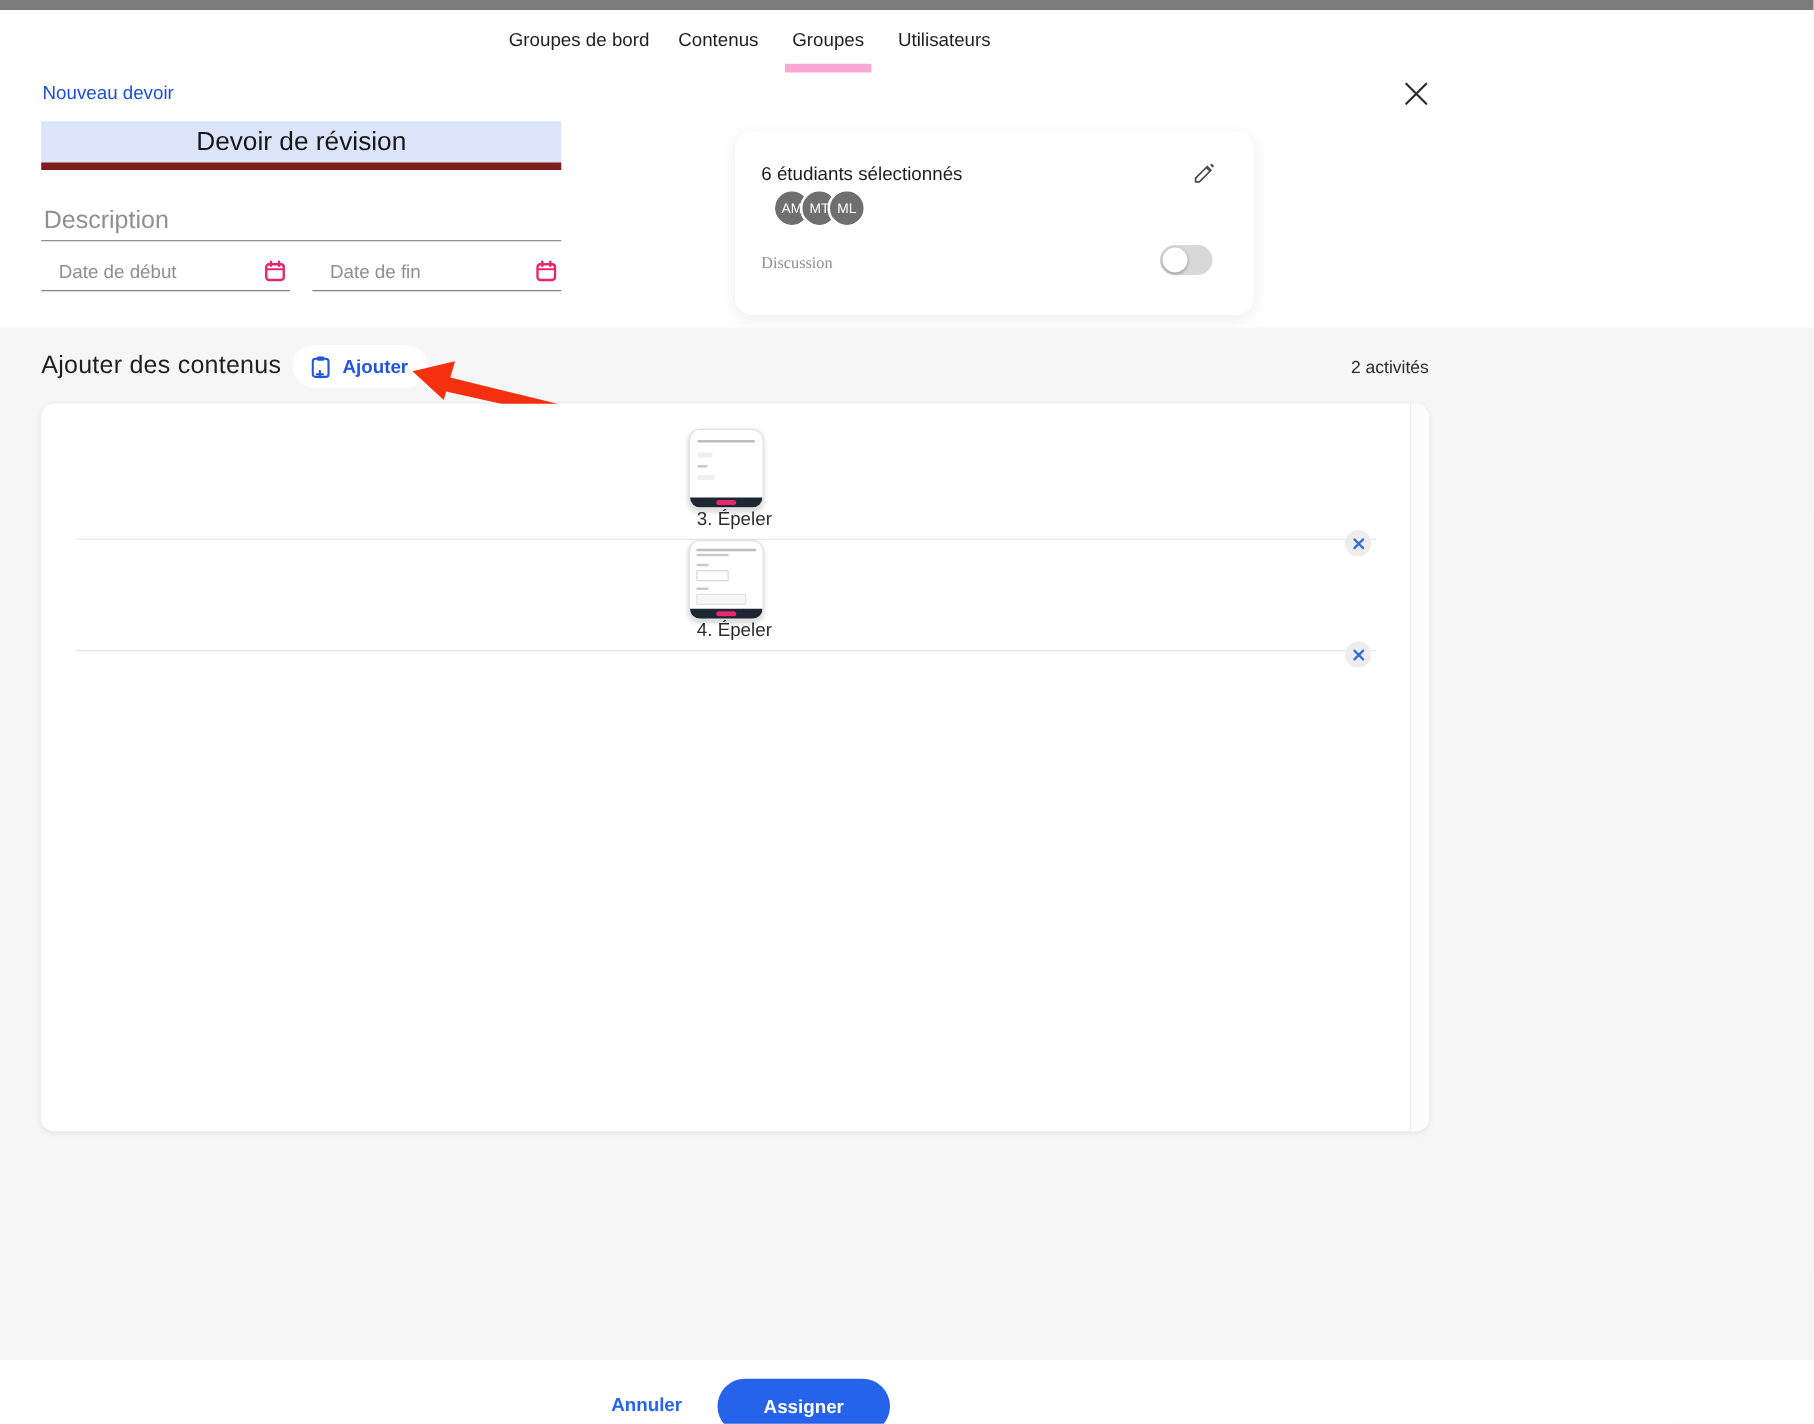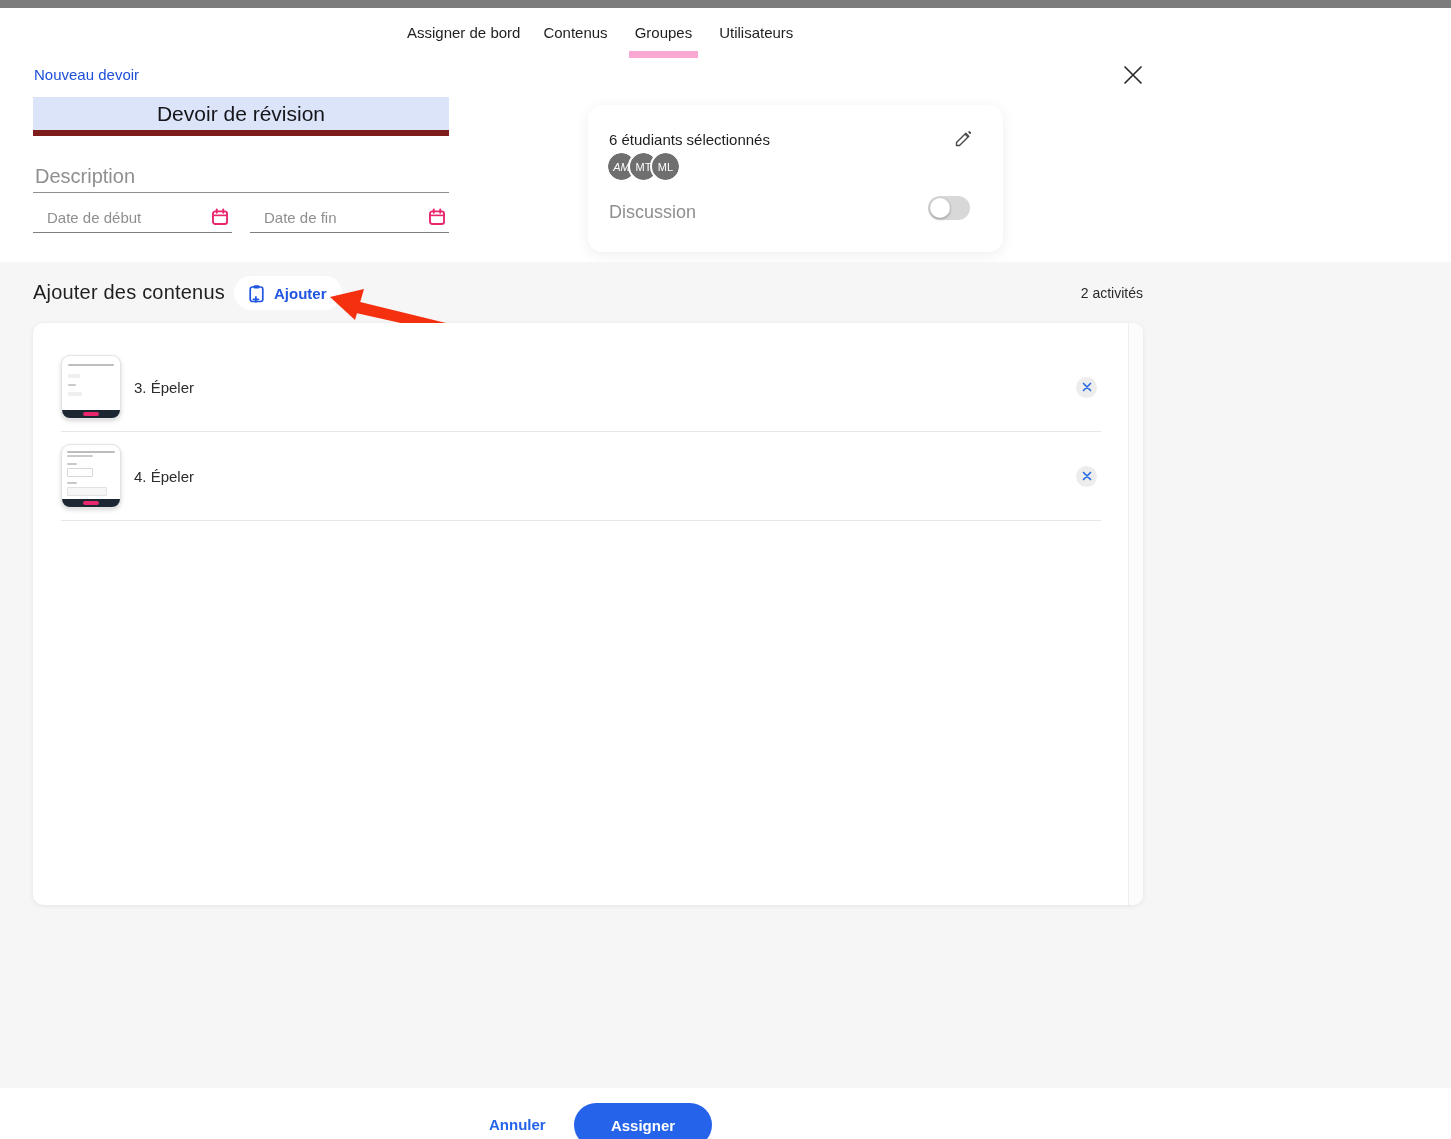--- a/index.html
+++ b/index.html
@@ -122,7 +122,7 @@
 <div class="topbar"></div>
 
 <nav class="tabs">
-  <div class="tab">Assigner de bord</div>
+  <div class="tab">Groupes de bord</div>
   <div class="tab">Contenus</div>
   <div class="tab active">Groupes</div>
   <div class="tab">Utilisateurs</div>

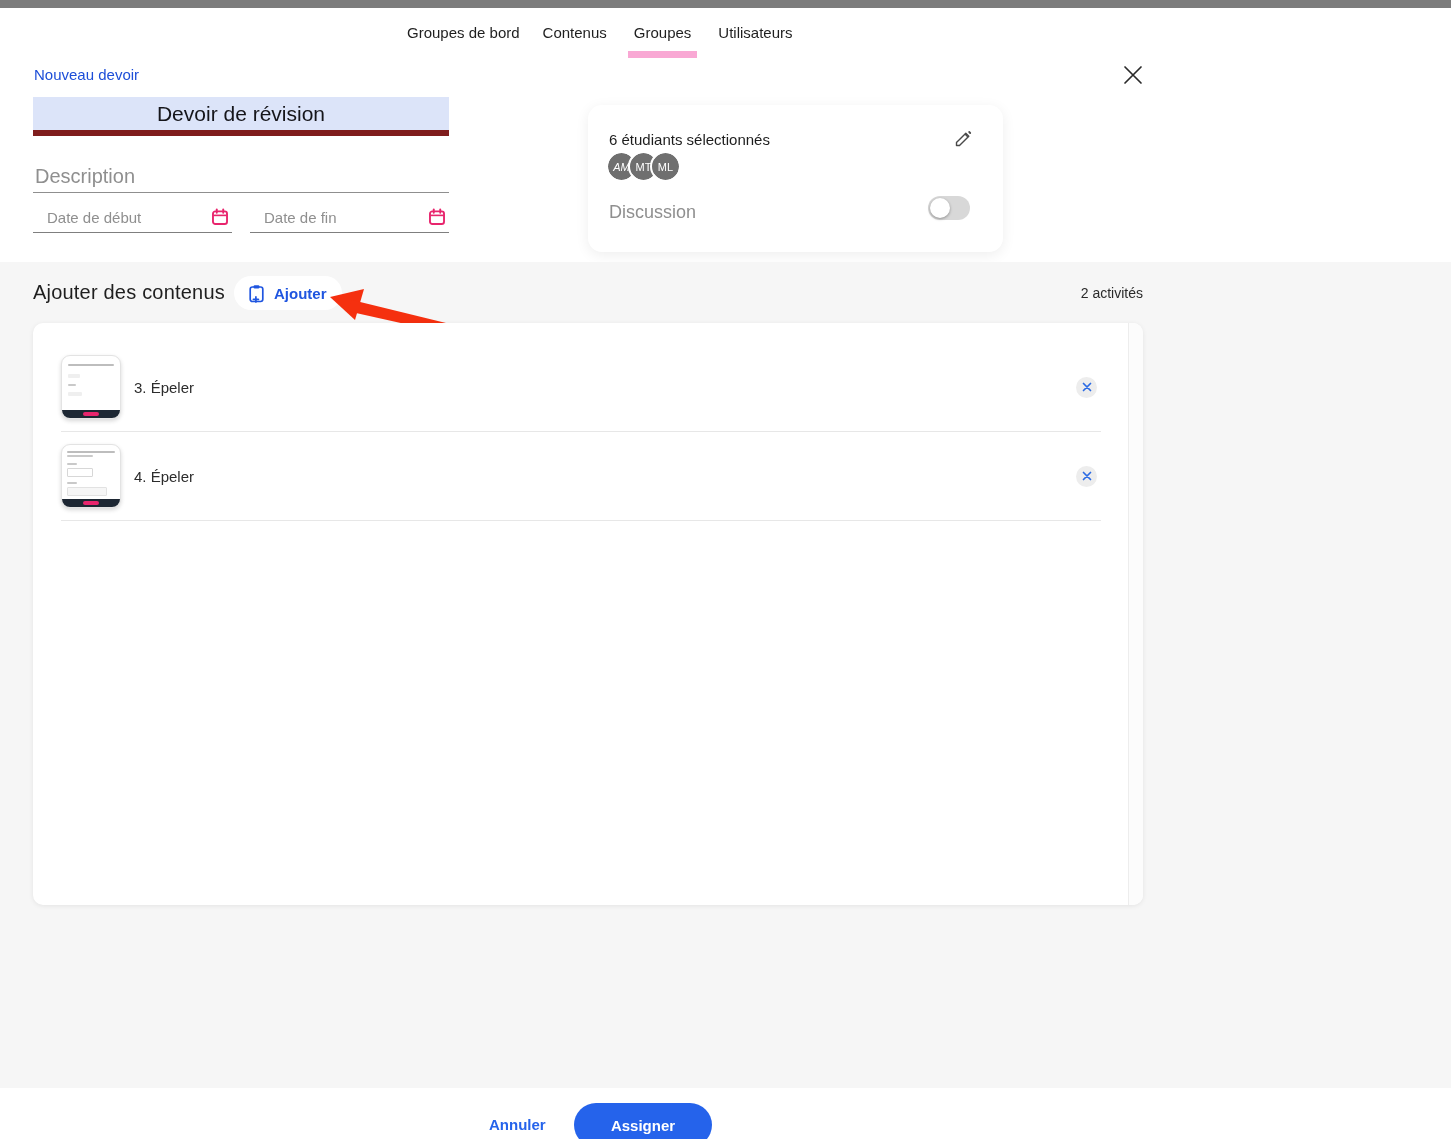--- a/index.html
+++ b/index.html
@@ -59,7 +59,7 @@
     font-size:11px; display:flex; align-items:center; justify-content:center;
     outline:2px solid #fff; margin-left:-5px;
   }
-  .avatar:first-child { margin-left:4px;font-style:italic; }
+  .avatar:first-child { margin-left:16px; }
   .discussion-label { position:absolute; left:21px; top:97px; font-size:18px; color:#8f8f8f; }
   .toggle { position:absolute; right:33px; top:91px; width:42px; height:24px; border-radius:12px; background:#d8d8d8; cursor:pointer; }
   .toggle .knob { position:absolute; left:2px; top:2px; width:20px; height:20px; border-radius:50%; background:#fff; box-shadow:0 1px 3px rgba(0,0,0,0.35); }

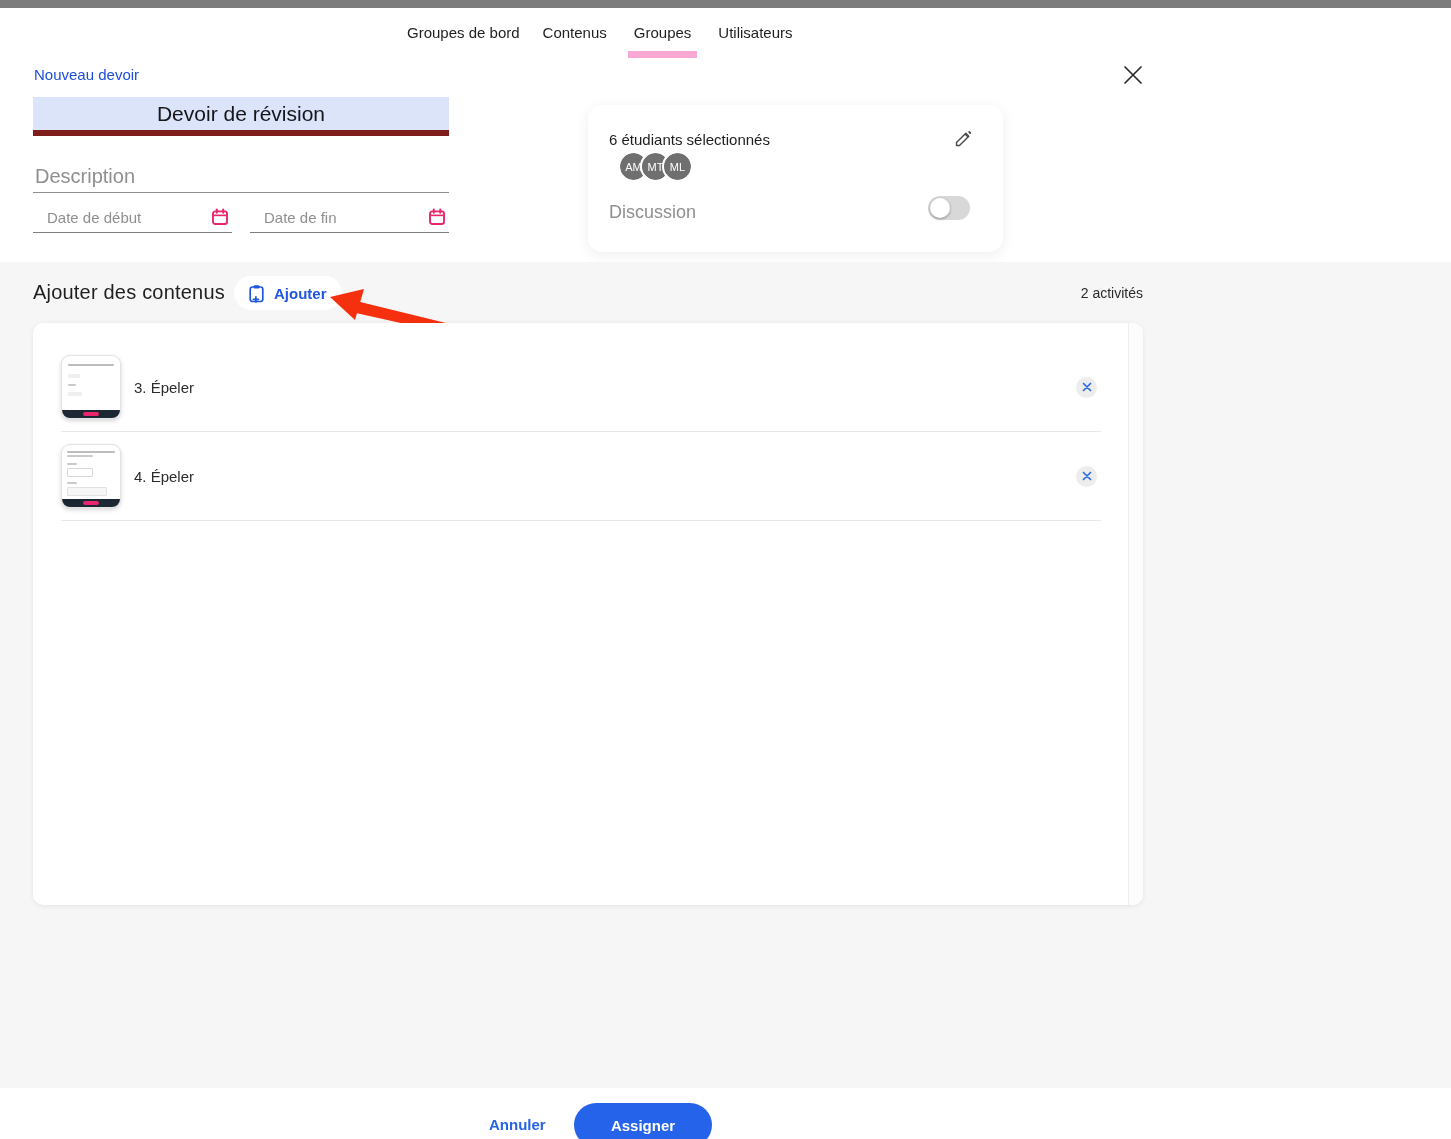--- a/index.html
+++ b/index.html
@@ -60,7 +60,7 @@
     outline:2px solid #fff; margin-left:-5px;
   }
   .avatar:first-child { margin-left:16px; }
-  .discussion-label { position:absolute; left:21px; top:97px; font-size:18px; color:#8f8f8f; }
+  .discussion-label { position:absolute; left:21px; top:97px; font-size:13px; color:#8f8f8f;font-family:Liberation Serif, serif; }
   .toggle { position:absolute; right:33px; top:91px; width:42px; height:24px; border-radius:12px; background:#d8d8d8; cursor:pointer; }
   .toggle .knob { position:absolute; left:2px; top:2px; width:20px; height:20px; border-radius:50%; background:#fff; box-shadow:0 1px 3px rgba(0,0,0,0.35); }
 

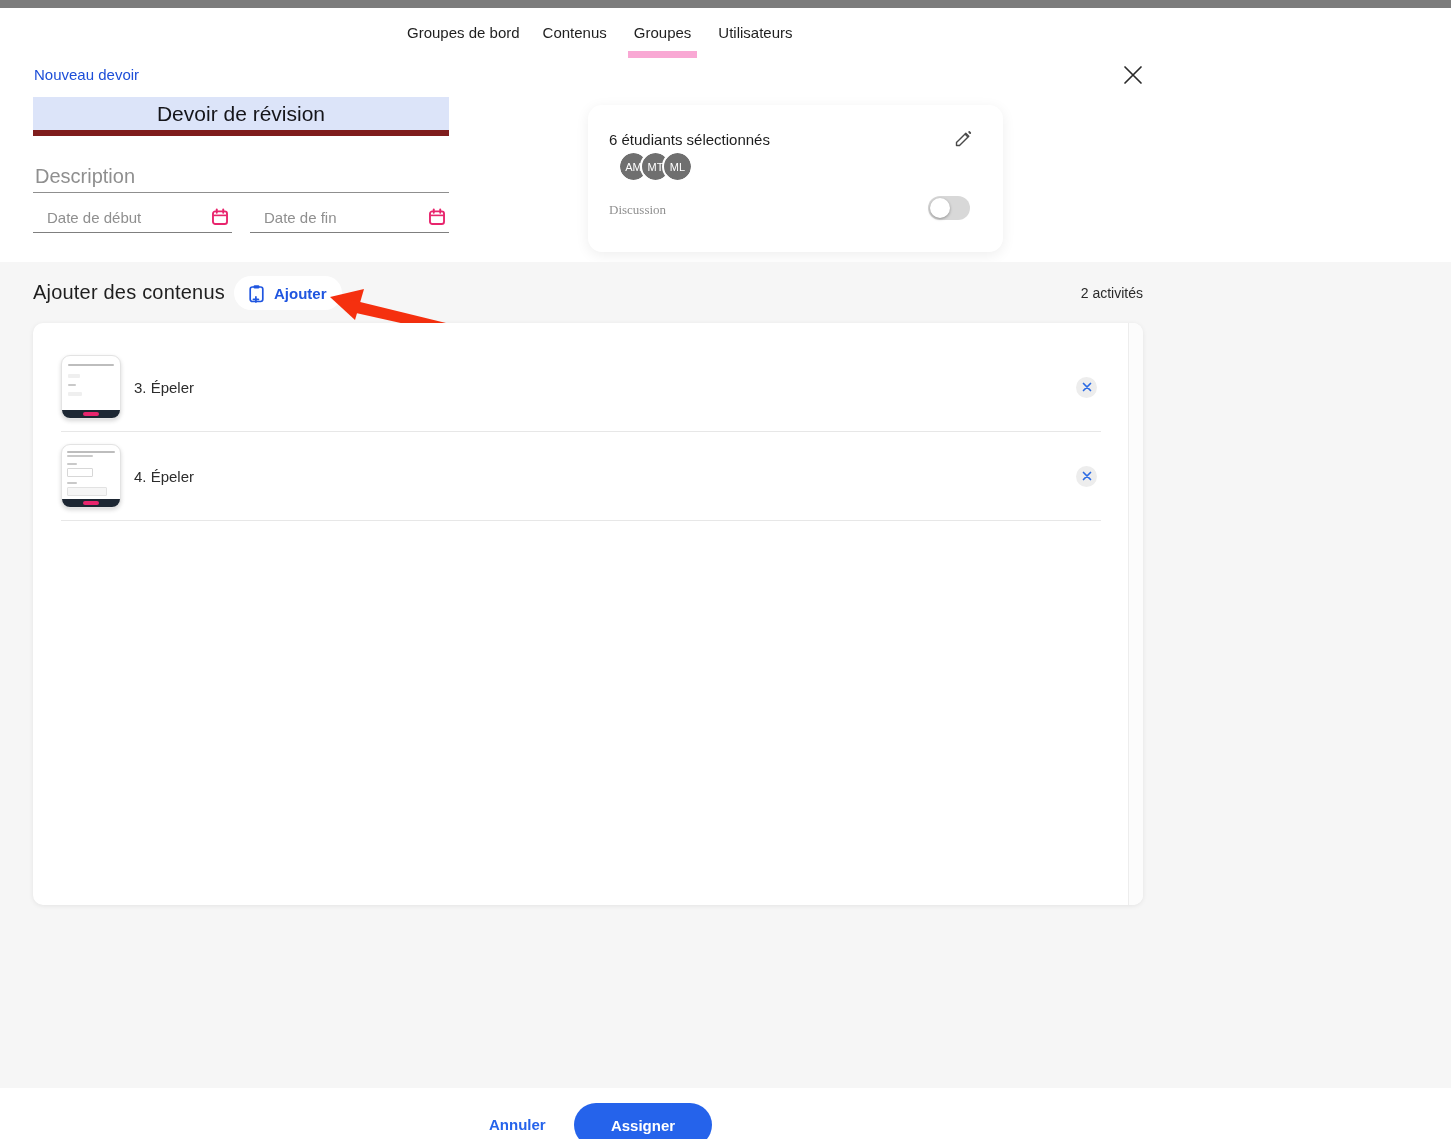--- a/index.html
+++ b/index.html
@@ -89,7 +89,7 @@
   .activity-list { padding-top:20px; }
   .activity-row {
     display:flex; align-items:center; height:89px;
-    margin:0 42px 0 28px; border-bottom:1px solid #e7e7e7;
+    margin:0 42px 0 28px; border-bottom:1px solid #e7e7e7;flex-direction:column;
   }
   .thumb {
     width:60px; height:64px; background:#fff; border-radius:9px;

